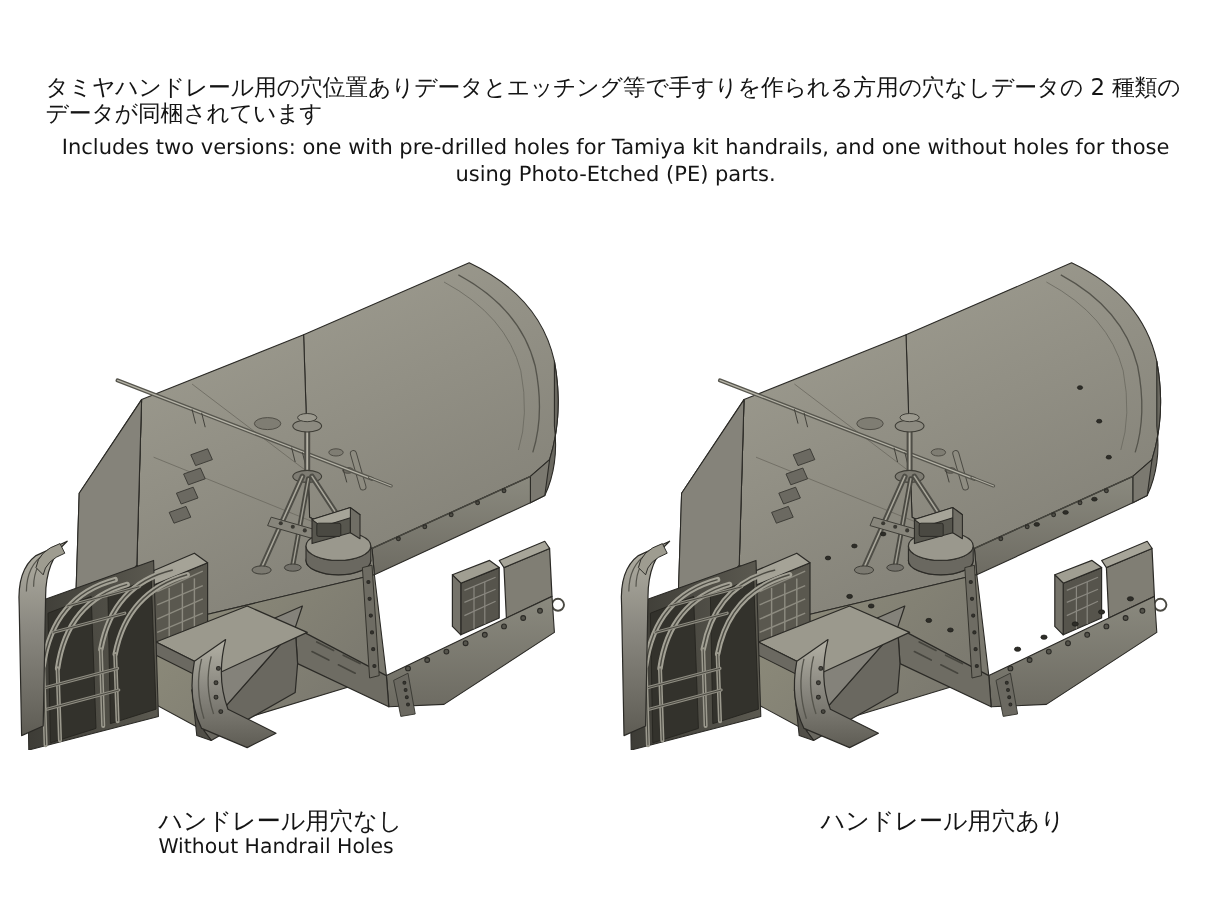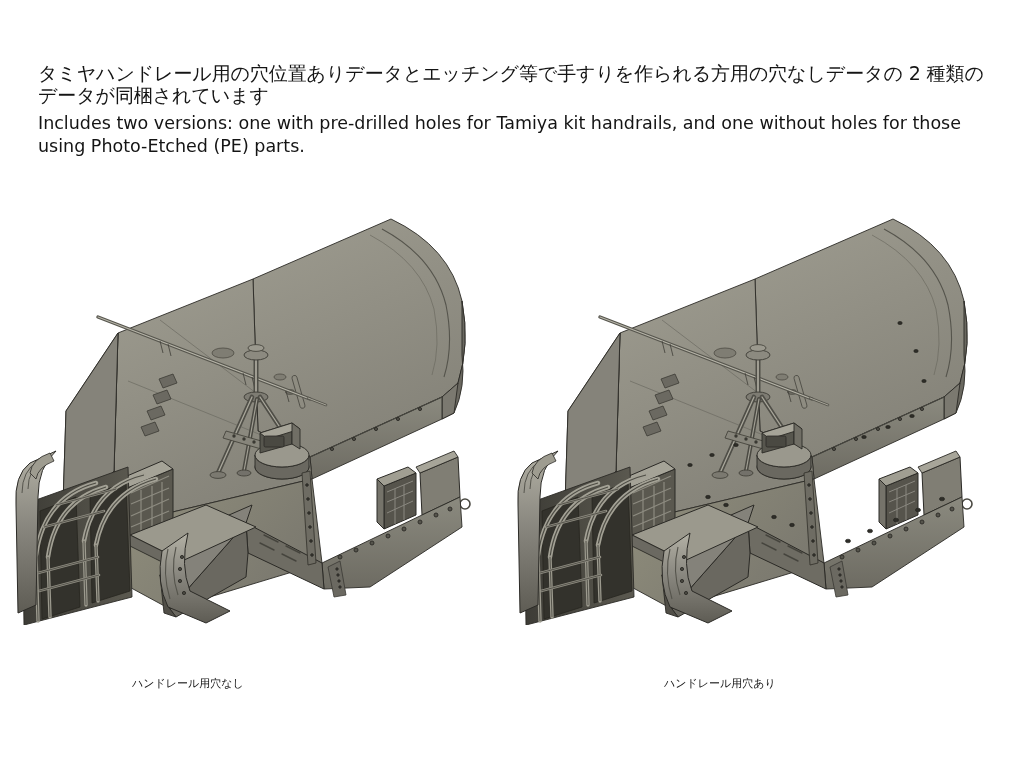--- a/index.html
+++ b/index.html
@@ -38,7 +38,7 @@
     white-space: pre-wrap;
   }
   #desc-jp { margin-bottom: 3px; }
-  #desc-en { margin-top: 6px; }
+  #desc-en { margin-top: 6px; text-align: center; }
 
   
   #figures {

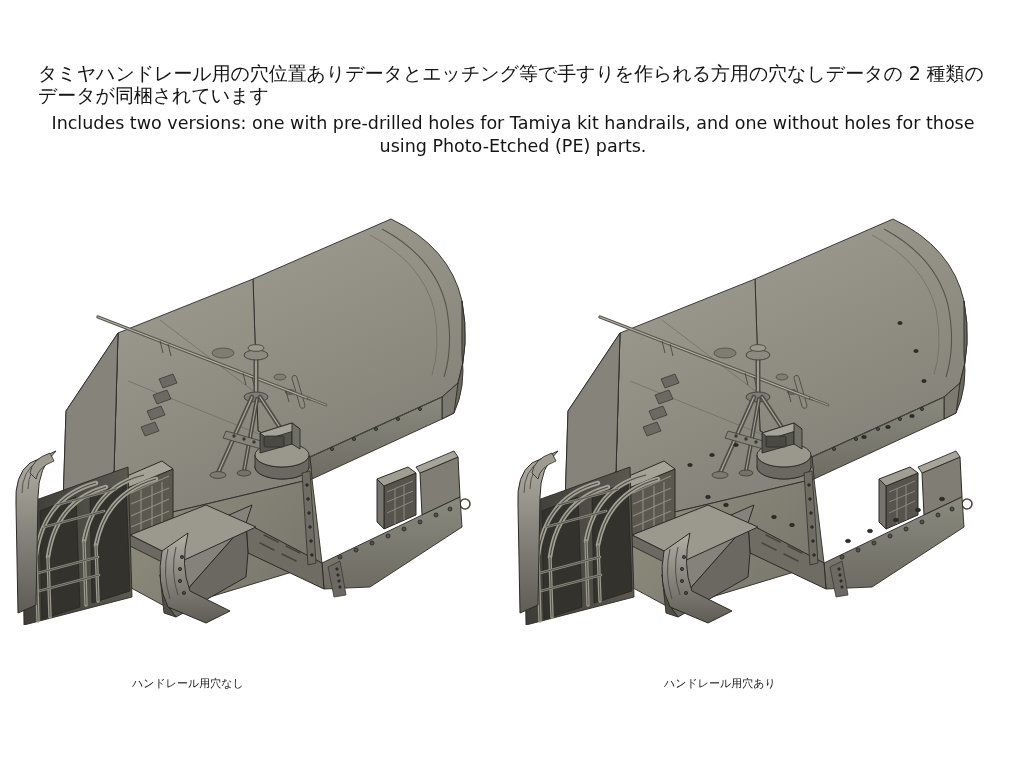--- a/index.html
+++ b/index.html
@@ -75,7 +75,7 @@
     line-height: 22px;
   }
   .caption .cap-jp {
-    font-size: 11px;
+    font-size: 20px;
     color: #141414;
     white-space: pre;
   }

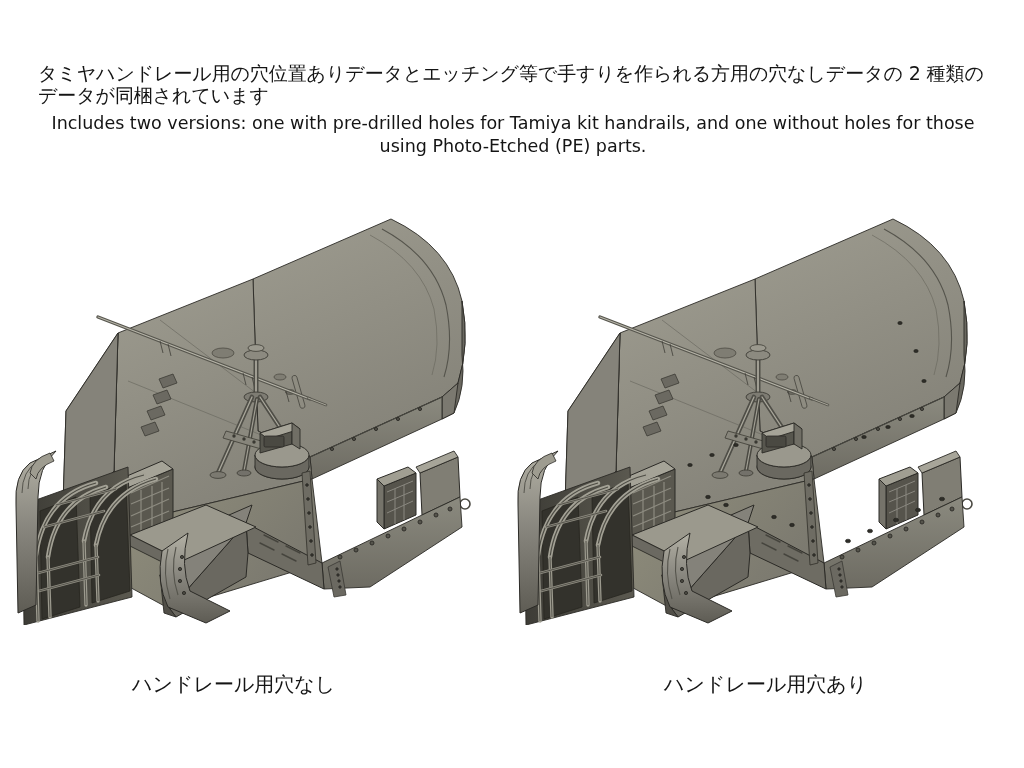--- a/index.html
+++ b/index.html
@@ -85,7 +85,7 @@
     white-space: pre;
   }
   #caption-left  { left: 132px; }
-  #caption-right { left: 664px; }
+  #caption-right { left: 684px; }
 </style>
 </head>
 <body>

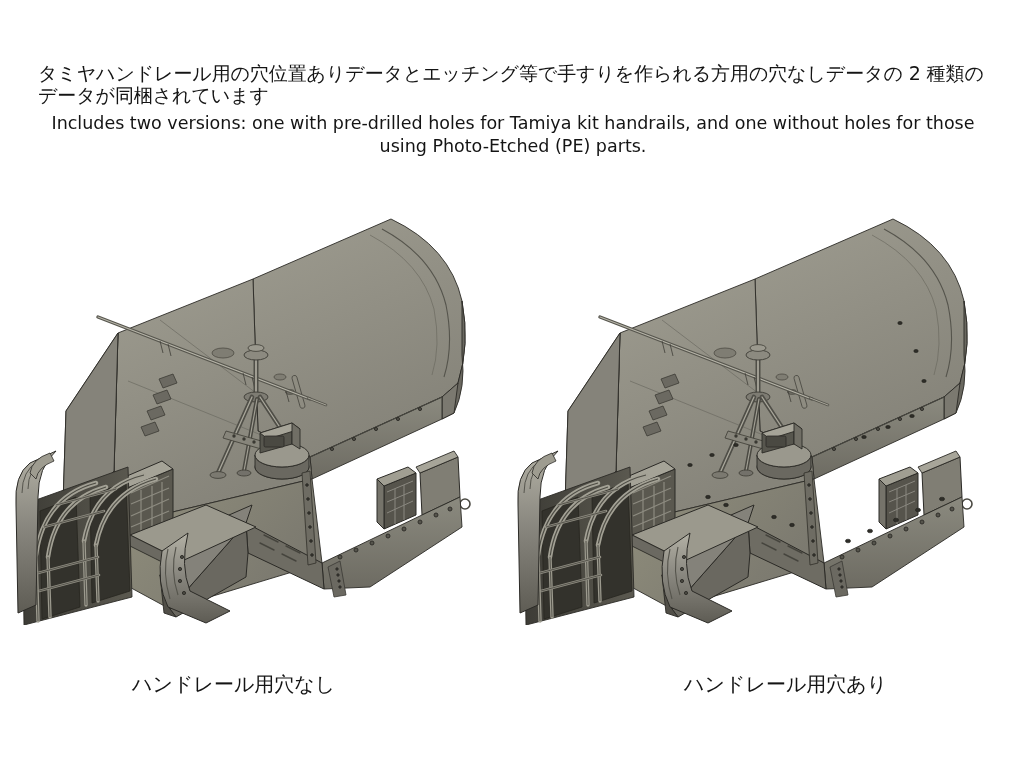--- a/index.html
+++ b/index.html
@@ -645,6 +645,7 @@
 
   <div class="caption" id="caption-left">
     <div class="cap-jp">ハンドレール用穴なし</div>
+    <div class="cap-en">Without Handrail Holes</div>
   </div>
 
   <div class="caption" id="caption-right">

